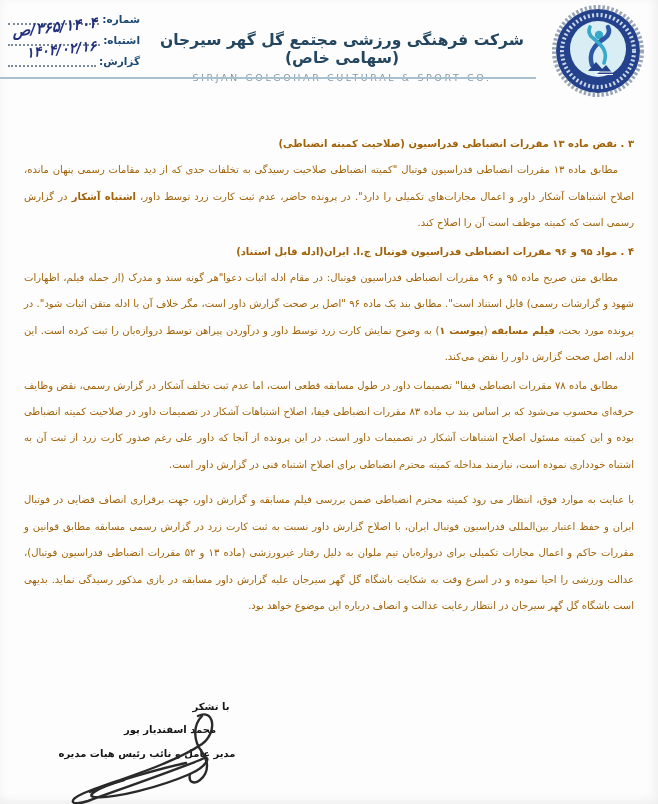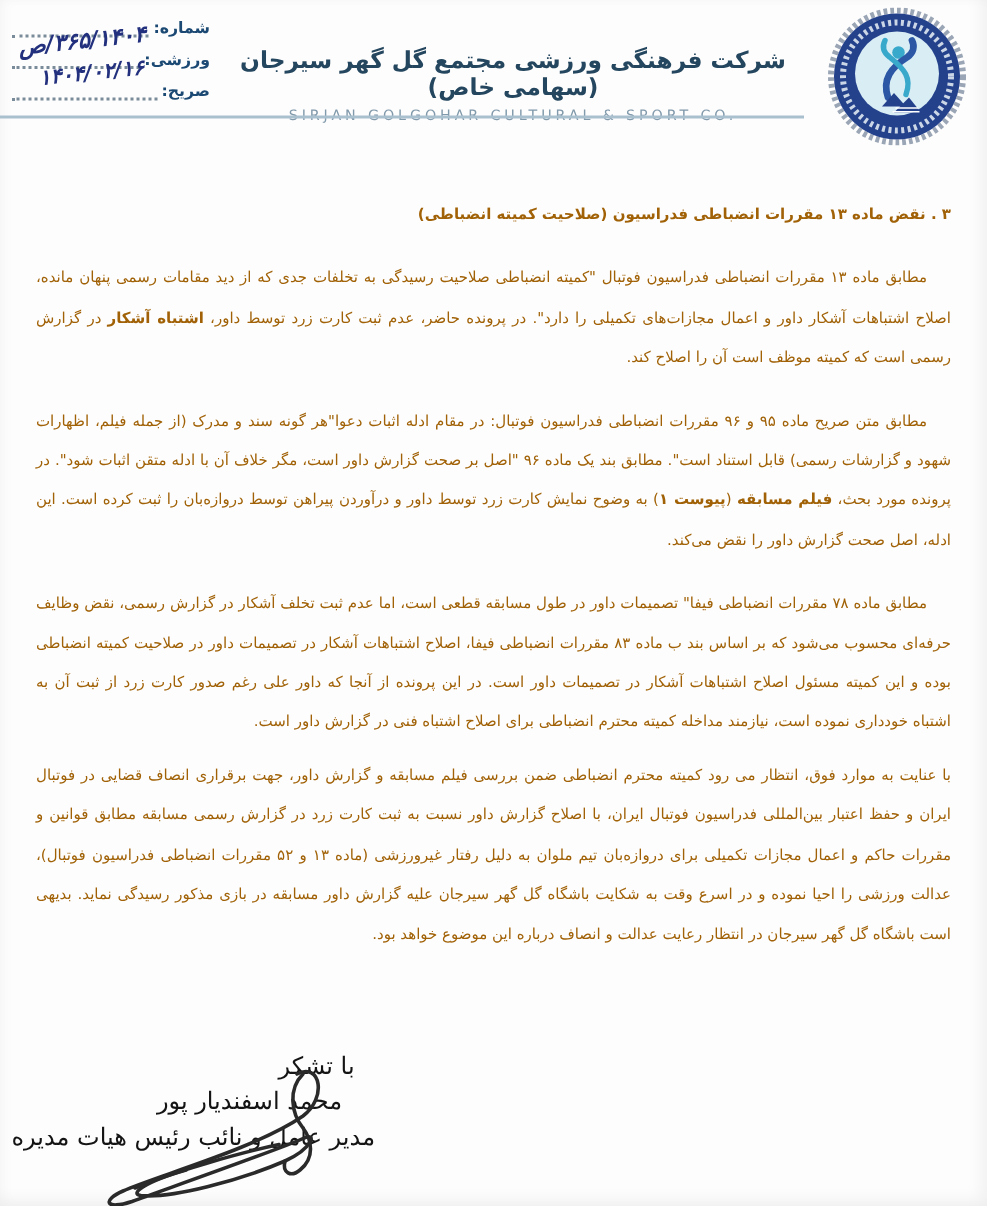--- a/index.html
+++ b/index.html
@@ -51,7 +51,7 @@
     <span class="leader"></span>
   </div>
   <div class="meta-row">
-    <span class="lbl">ورزشی:</span>
+    <span class="lbl">اشتباه:</span>
     <span class="leader"></span>
   </div>
   <div class="meta-row">

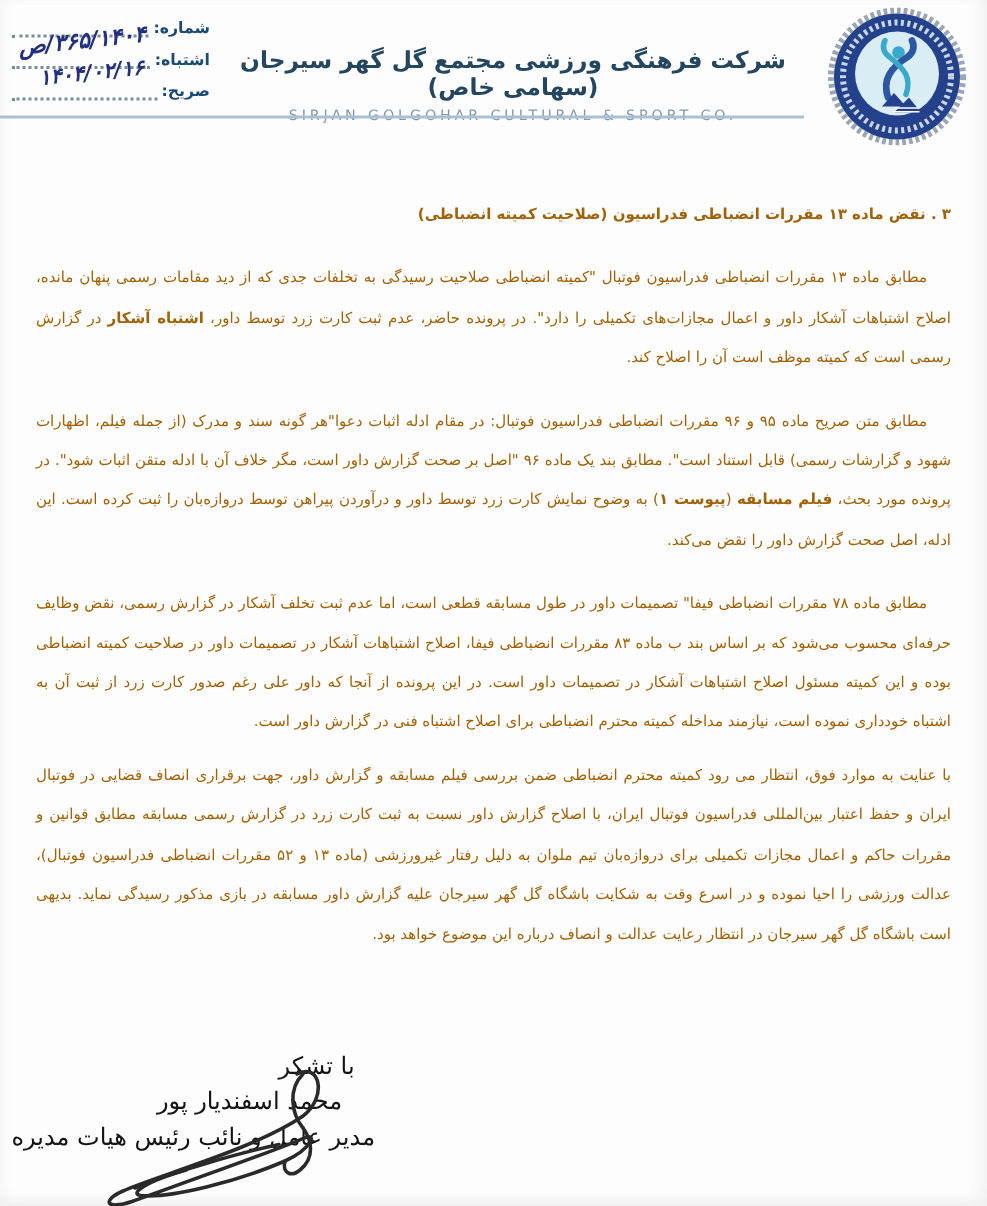--- a/index.html
+++ b/index.html
@@ -55,7 +55,7 @@
     <span class="leader"></span>
   </div>
   <div class="meta-row">
-    <span class="lbl">صریح:</span>
+    <span class="lbl">گزارش:</span>
     <span class="leader"></span>
   </div>
   <div class="hand hand-number">۳۶۵/۱۴۰۴/ص</div>

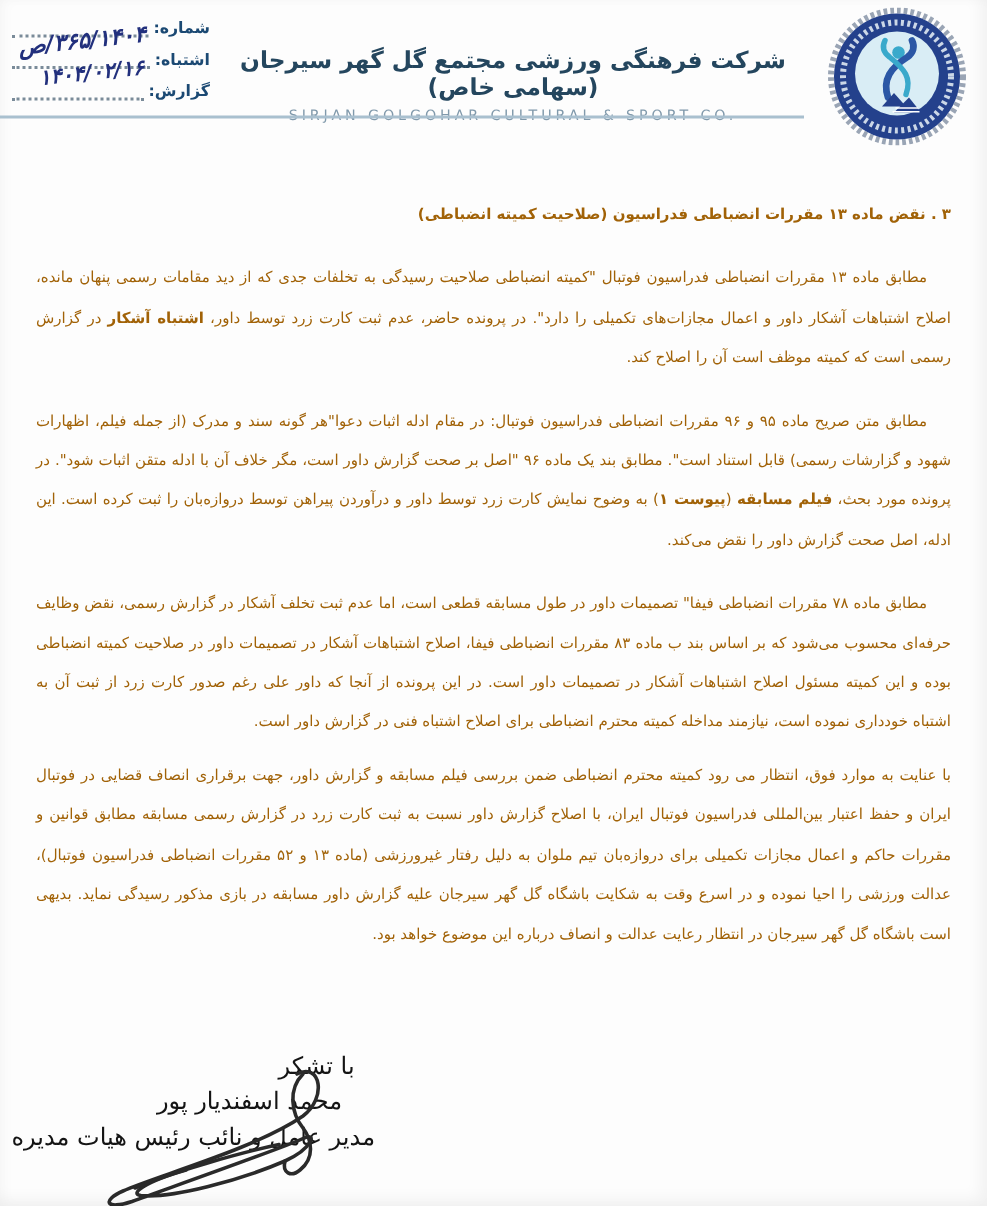--- a/index.html
+++ b/index.html
@@ -31,7 +31,7 @@
     font-size:10px;line-height:26.4px;color:#a16207;
   }
   .sec-title{font-weight:bold;margin:0;}
-  .sec-para{margin:16px 0 2px;text-indent:16px;}
+  .sec-para{margin:0 0 2px;text-indent:16px;}
   .closing-para{margin:9px 0 0;text-indent:0;}
   .bold{font-weight:bold;}
   .sec{margin-bottom:2px;}

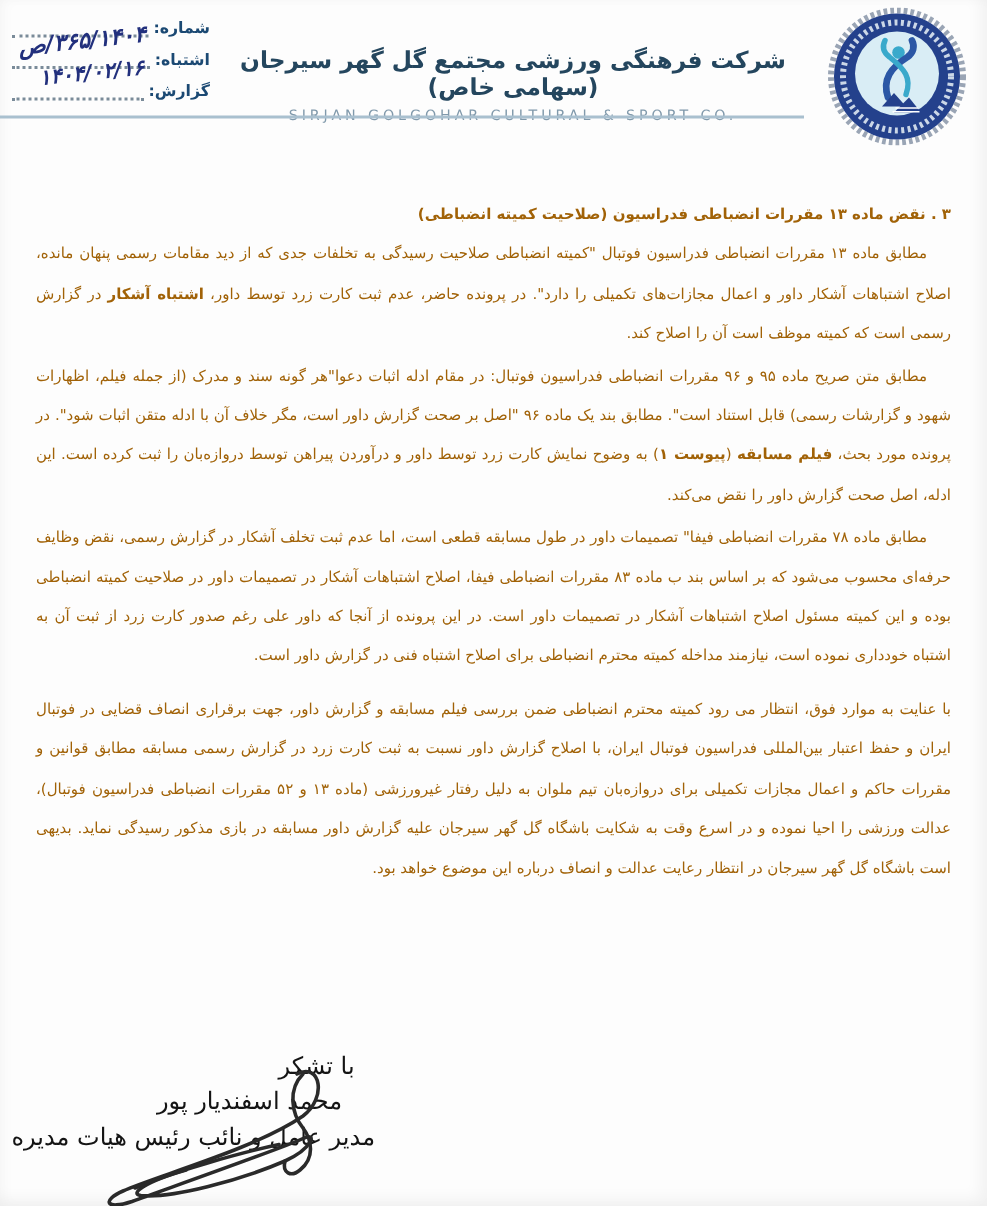--- a/index.html
+++ b/index.html
@@ -91,6 +91,7 @@
     <p class="sec-para"><span>مطابق ماده ۱۳ مقررات انضباطی فدراسیون فوتبال "کمیته انضباطی صلاحیت رسیدگی به تخلفات جدی که از دید مقامات رسمی پنهان مانده، اصلاح اشتباهات آشکار داور و اعمال مجازات‌های تکمیلی را دارد". در پرونده حاضر، عدم ثبت کارت زرد توسط داور، </span><span class="bold">اشتباه آشکار</span><span> در گزارش رسمی است که کمیته موظف است آن را اصلاح کند.</span></p>
   </div>
   <div class="sec">
+    <p class="sec-title">۴ . مواد ۹۵ و ۹۶ مقررات انضباطی فدراسیون فوتبال ج.ا. ایران(ادله قابل استناد)</p>
     <p class="sec-para"><span>مطابق متن صریح ماده ۹۵ و ۹۶ مقررات انضباطی فدراسیون فوتبال: در مقام ادله اثبات دعوا"هر گونه سند و مدرک (از جمله فیلم، اظهارات شهود و گزارشات رسمی) قابل استناد است". مطابق بند یک ماده ۹۶ "اصل بر صحت گزارش داور است، مگر خلاف آن با ادله متقن اثبات شود". در پرونده مورد بحث، </span><span class="bold">فیلم مسابقه</span><span> (</span><span class="bold">پیوست ۱</span><span>) به وضوح نمایش کارت زرد توسط داور و درآوردن پیراهن توسط دروازه‌بان را ثبت کرده است. این ادله، اصل صحت گزارش داور را نقض می‌کند.</span></p>
   </div>
   <div class="sec">

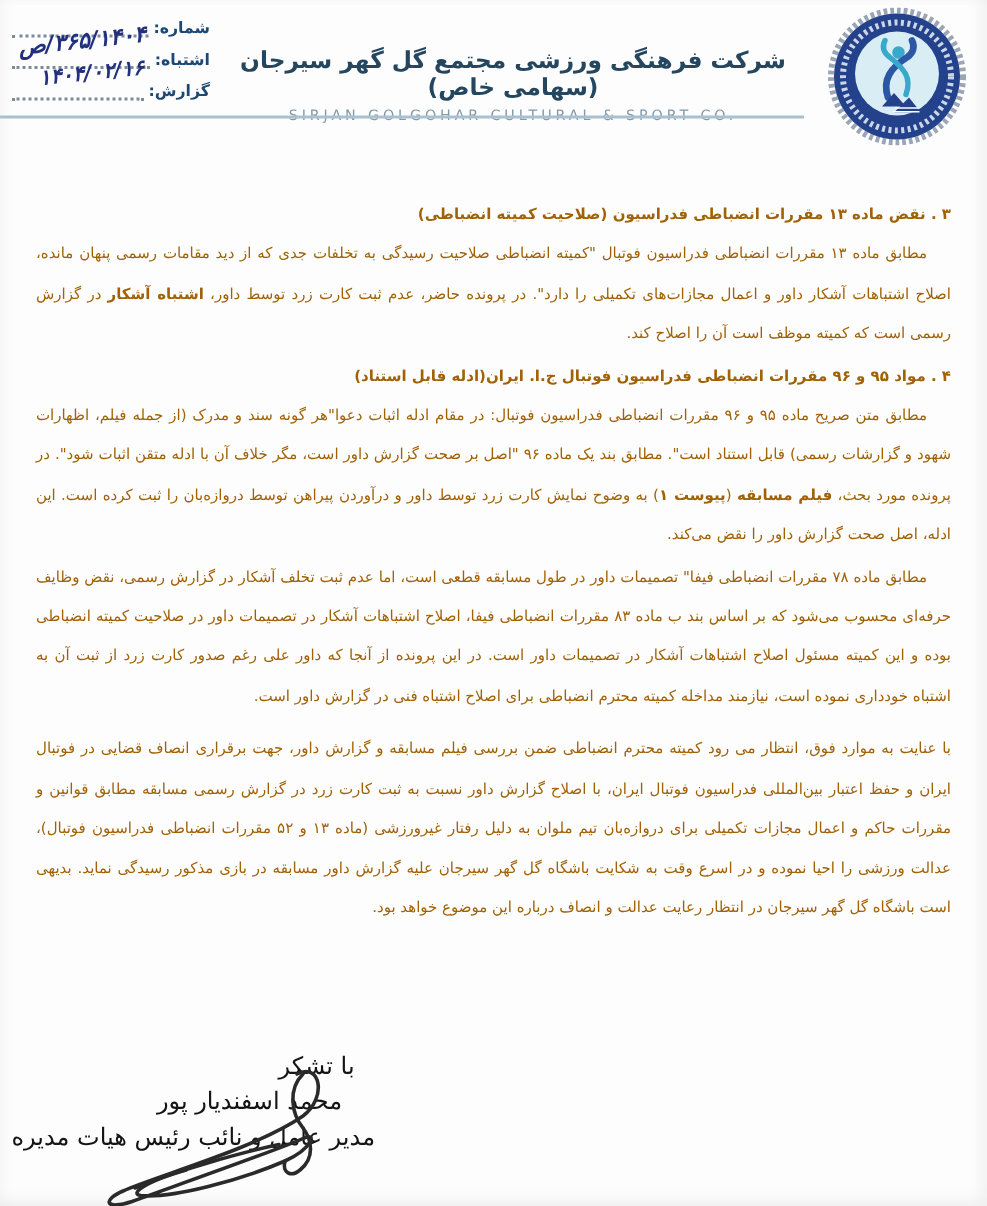--- a/index.html
+++ b/index.html
@@ -36,7 +36,7 @@
   .bold{font-weight:bold;}
   .sec{margin-bottom:2px;}
   
-  .sig-line{position:absolute;direction:rtl;font-weight:normal;color:#141414;white-space:nowrap;font-size:16px;}
+  .sig-line{position:absolute;direction:rtl;font-weight:bold;color:#141414;white-space:nowrap;font-size:10px;}
   .sig-thanks{top:701px;left:183px;width:56px;text-align:center;}
   .sig-name{top:724px;left:112px;width:116px;text-align:center;}
   .sig-title{top:748px;left:44px;width:206px;text-align:center;}

